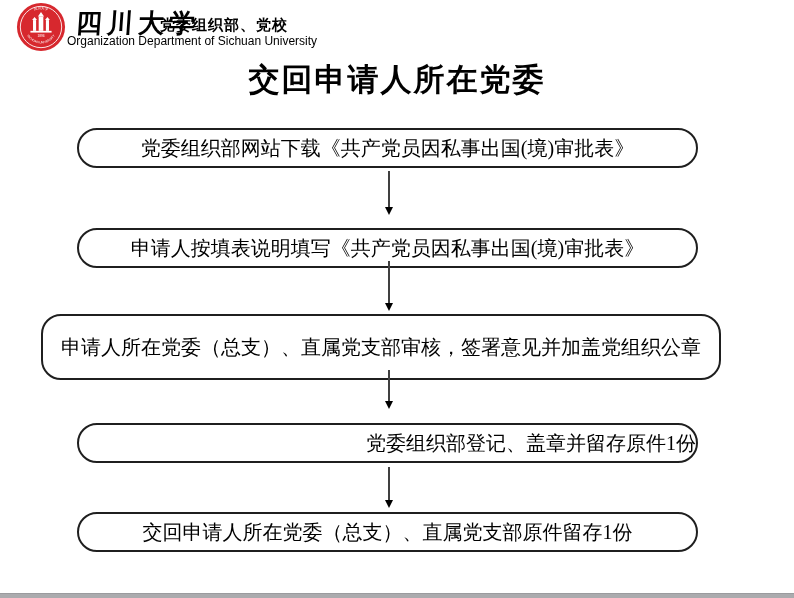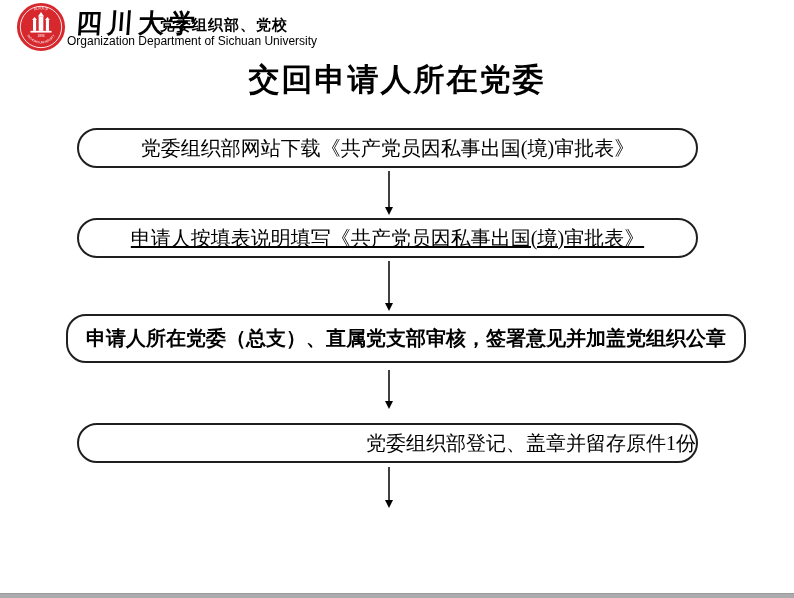--- a/index.html
+++ b/index.html
@@ -53,7 +53,7 @@
   }
   .flow-box.wide { left: 66px; width: 680px; height: 49px; font-weight: bold; }
   .flow-box.b1 { top: 128px; }
-  .flow-box.b2 { top: 218px; text-decoration: underline; }
+  .flow-box.b2 { top: 228px; }
   .flow-box.b3 { top: 314px; }
   .flow-box.b4 { top: 423px; justify-content: flex-end; }
   .flow-box.b5 { top: 512px; }

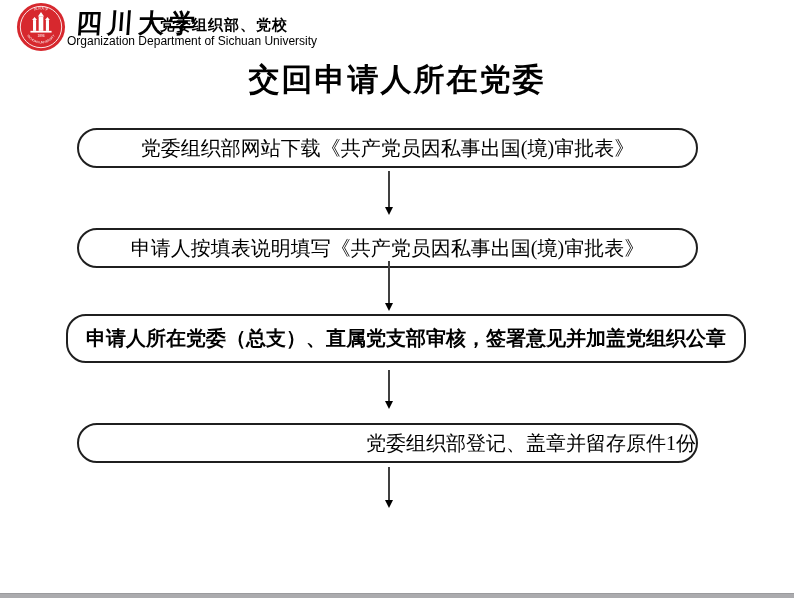--- a/index.html
+++ b/index.html
@@ -51,7 +51,7 @@
     font-size: 20px; white-space: nowrap;
     box-sizing: border-box;
   }
-  .flow-box.wide { left: 66px; width: 680px; height: 49px; font-weight: bold; }
+  .flow-box.wide { left: 41px; width: 680px; height: 66px; }
   .flow-box.b1 { top: 128px; }
   .flow-box.b2 { top: 228px; }
   .flow-box.b3 { top: 314px; }

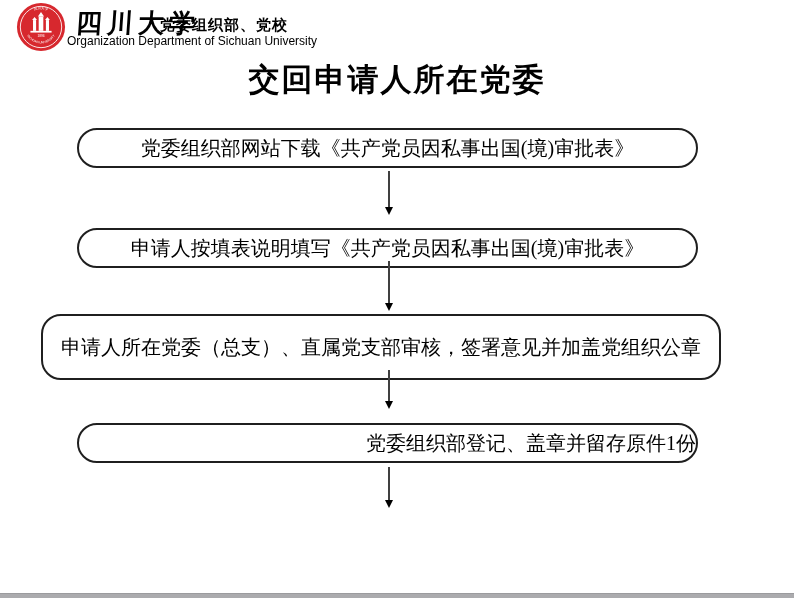--- a/index.html
+++ b/index.html
@@ -144,6 +144,9 @@
   </div>
   <div class="flow-arrow a4"></div>
 
+  <div class="flow-box b5">
+    <span>交回申请人所在党委（总支）、直属党支部原件留存1份</span>
+  </div>
 
   <div class="scrollbar-track"></div>
 

